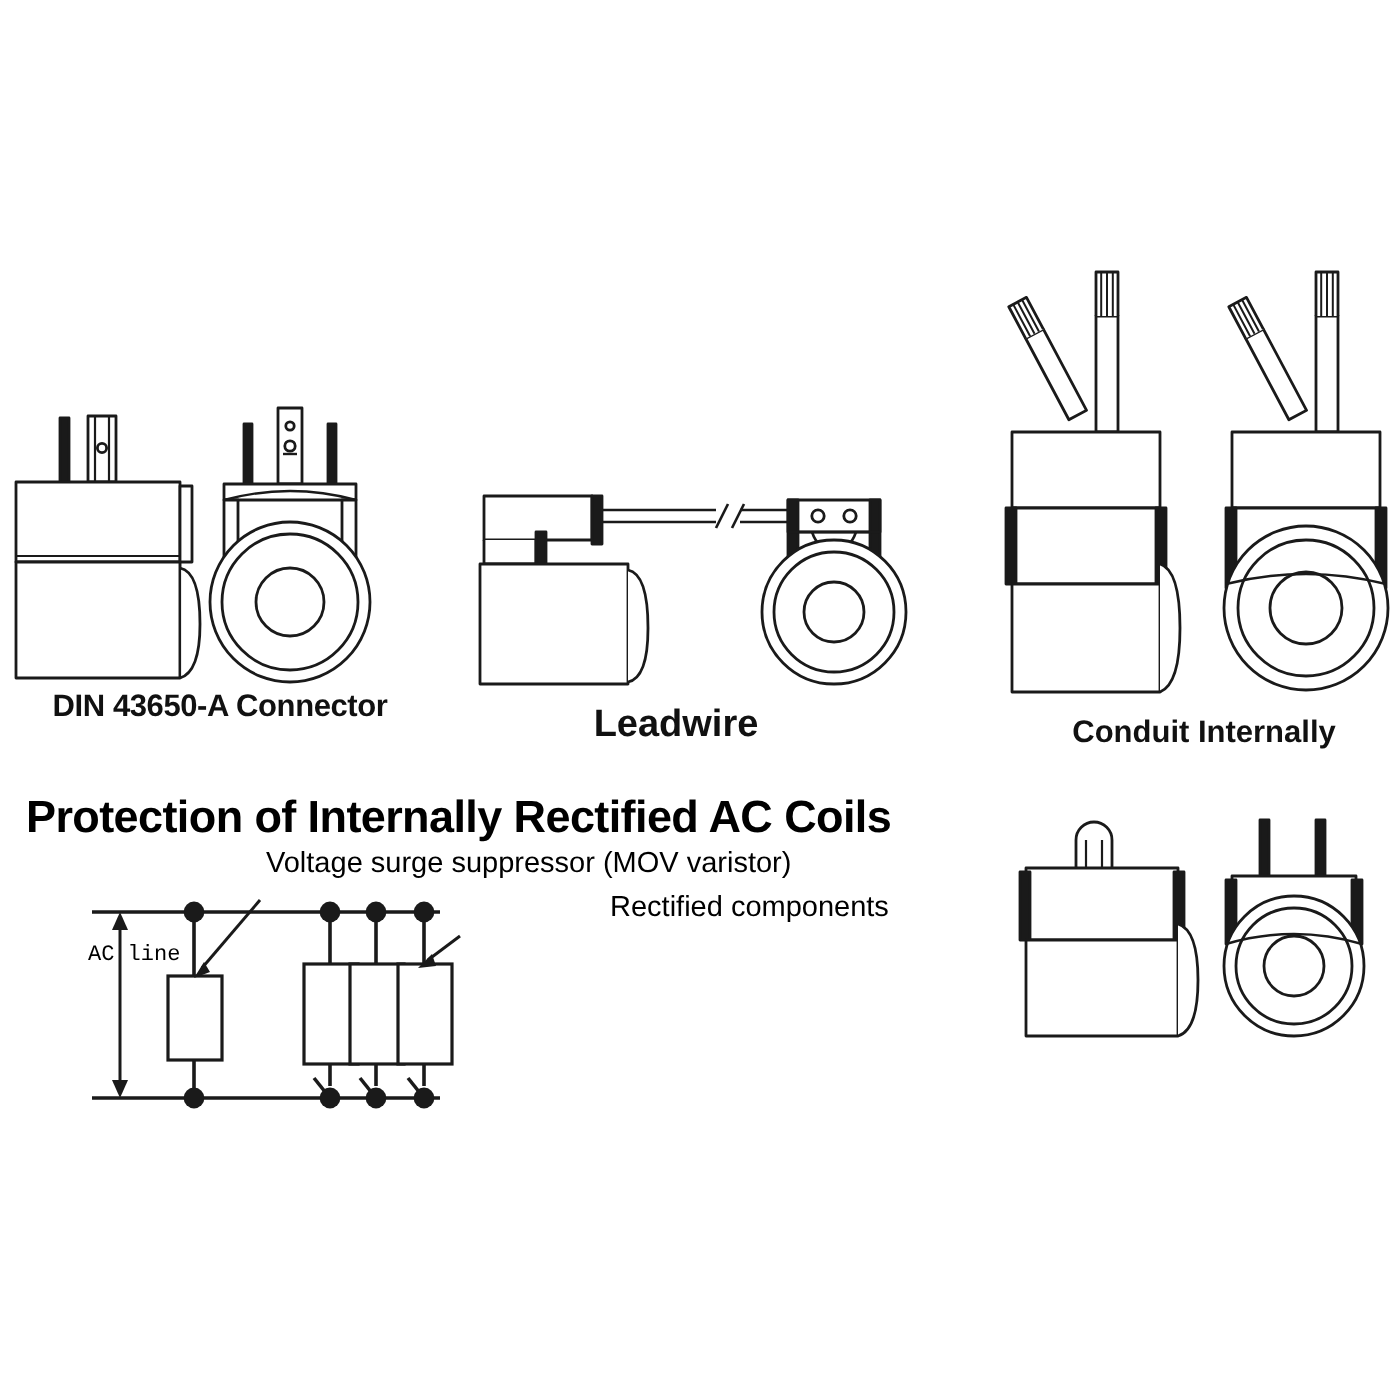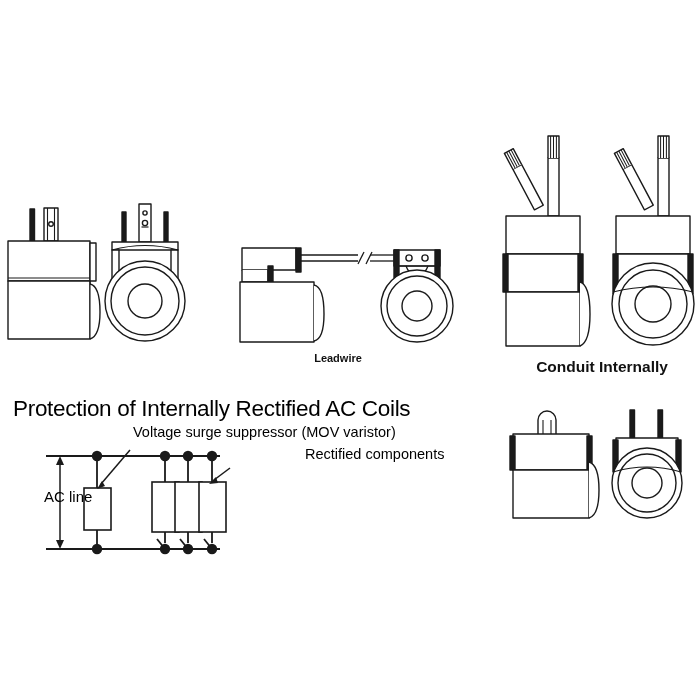--- a/index.html
+++ b/index.html
@@ -107,6 +107,7 @@
       </g>
     </svg>
   </div>
+  <div class="caption" id="cap-din">DIN 43650-A Connector</div>
 
   <div class="fig" style="left:240px; top:244px;">
     <svg width="220" height="110" viewBox="0 0 220 110">

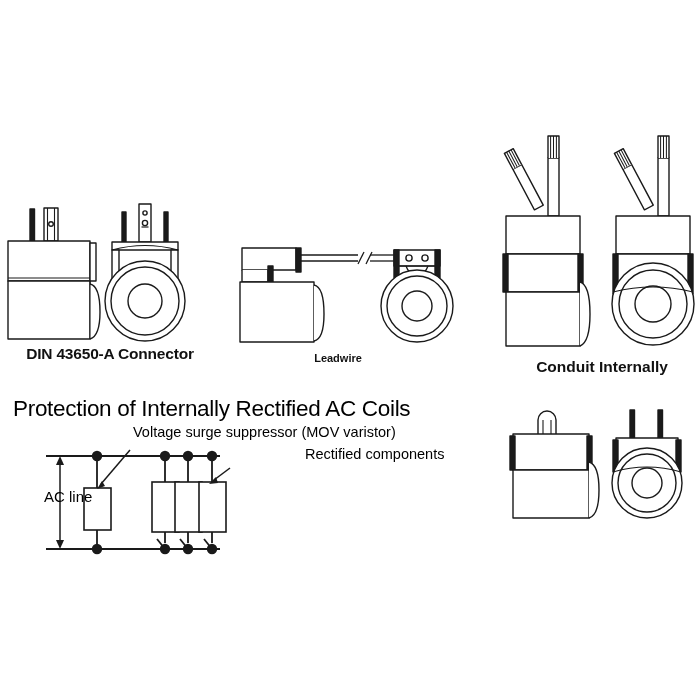--- a/index.html
+++ b/index.html
@@ -33,7 +33,7 @@
     text-align: center;
   }
   #cap-din      { left: 10px;  top: 345px; width: 200px; font-size: 15.5px; letter-spacing: -0.2px; }
-  #cap-lead     { left: 268px; top: 352px; width: 140px; font-size: 11px; }
+  #cap-lead     { left: 268px; top: 352px; width: 140px; font-size: 19px; }
   #cap-conduit  { left: 512px; top: 358px; width: 180px; font-size: 15.5px; }
   #cap-spade    { left: 528px; top: 531px; width: 165px; font-size: 15.5px; }
 

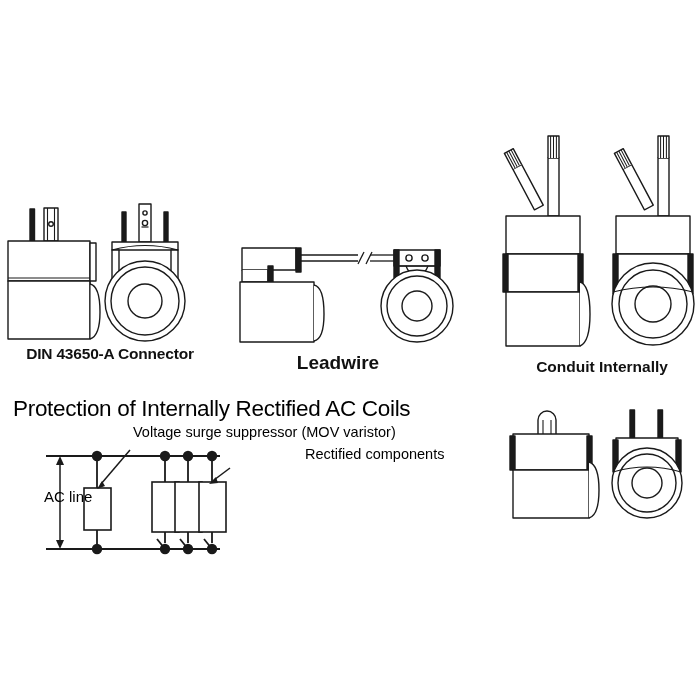--- a/index.html
+++ b/index.html
@@ -42,7 +42,7 @@
     left: 13px;
     top: 396px;
     font-size: 22.5px;
-    font-weight: normal;
+    font-weight: bold;
     color: #000000;
     white-space: nowrap;
     letter-spacing: -0.3px;

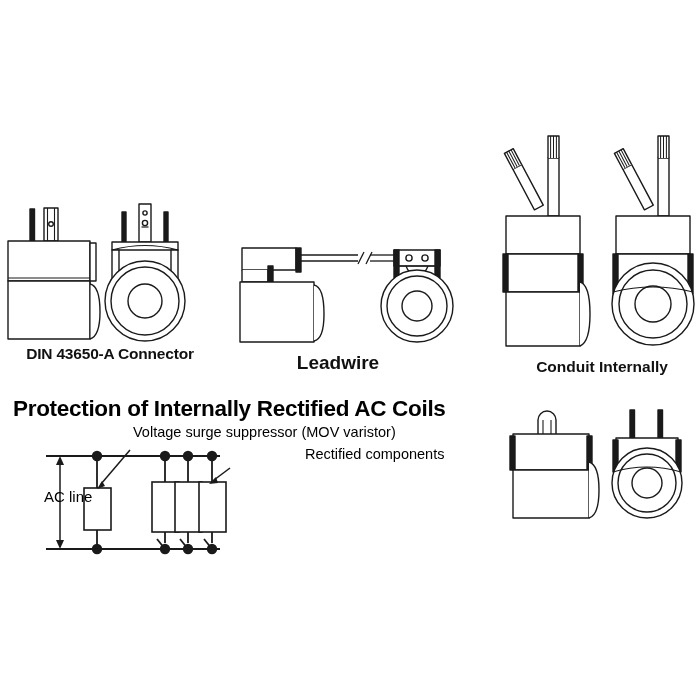--- a/index.html
+++ b/index.html
@@ -56,7 +56,7 @@
   }
   #lbl-mov  { left: 133px; top: 424px; }
   #lbl-rect { left: 305px; top: 446px; }
-  #lbl-acline { left: 44px; top: 488px; font-size: 15px; }
+  #lbl-acline { left: 44px; top: 472px; font-size: 11px; font-family: Liberation Mono, monospace; }
 
   svg { display: block; overflow: visible; }
 </style>

